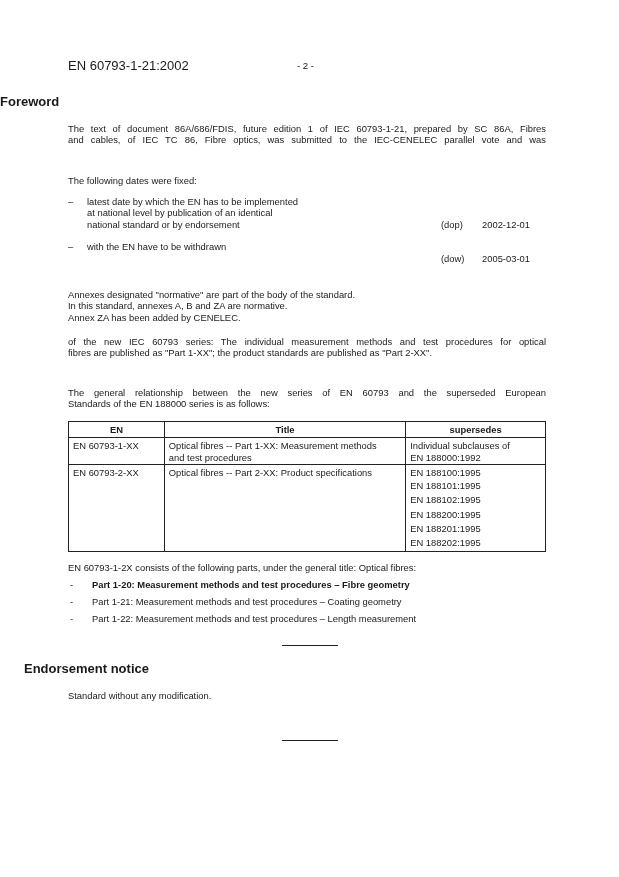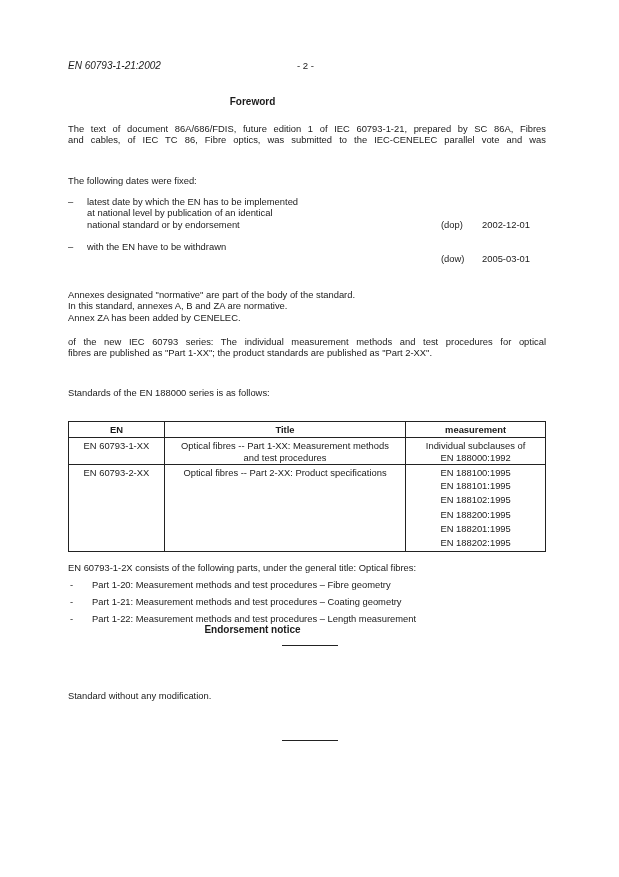--- a/index.html
+++ b/index.html
@@ -6,7 +6,7 @@
   body { width: 619px; height: 877px; position: relative; overflow: hidden;
          font-family: "Liberation Sans", sans-serif; color: #1a1a1a; font-size: 9.4px; line-height: 11.4px; }
   .abs { position: absolute; }
-  .header-left { left: 68px; top: 60px; font-size: 10px; font-style: italic; }
+  .header-left { left: 68px; top: 60px; font-size: 13px; }
   .header-center { left: 297px; top: 60px; font-size: 9.6px; }
   .heading { left: 0; width: 505px; text-align: center; font-weight: bold; font-size: 10px; }
   .para { left: 68px; width: 478px; text-align: justify; }

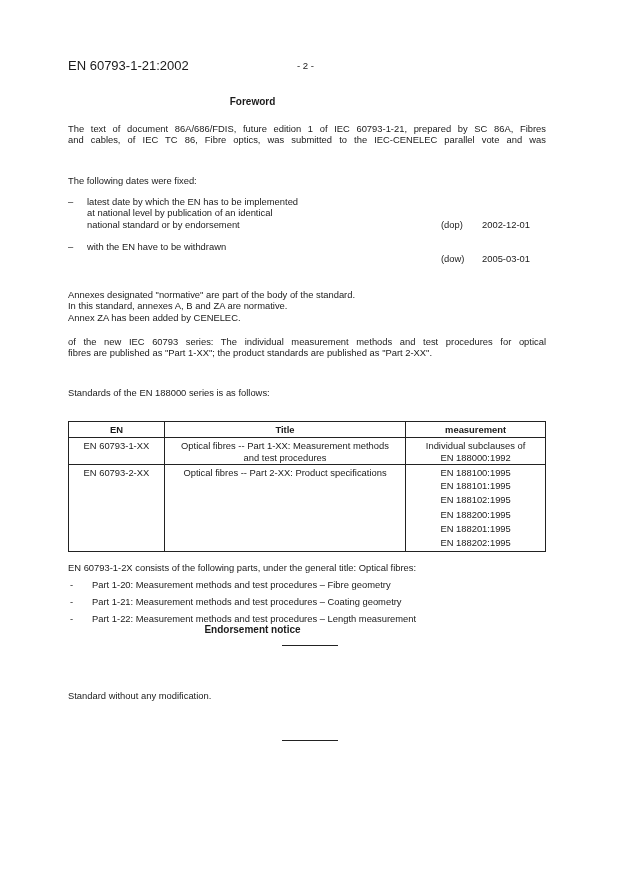--- a/index.html
+++ b/index.html
@@ -8,7 +8,7 @@
   .abs { position: absolute; }
   .header-left { left: 68px; top: 60px; font-size: 13px; }
   .header-center { left: 297px; top: 60px; font-size: 9.6px; }
-  .heading { left: 0; width: 505px; text-align: center; font-weight: bold; font-size: 10px; }
+  .heading { left: 0; width: 505px; font-weight: bold; font-size: 13px; }
   .para { left: 68px; width: 478px; text-align: justify; }
   .para span { display: block; }
   .justify-line { text-align: justify; text-align-last: justify; }

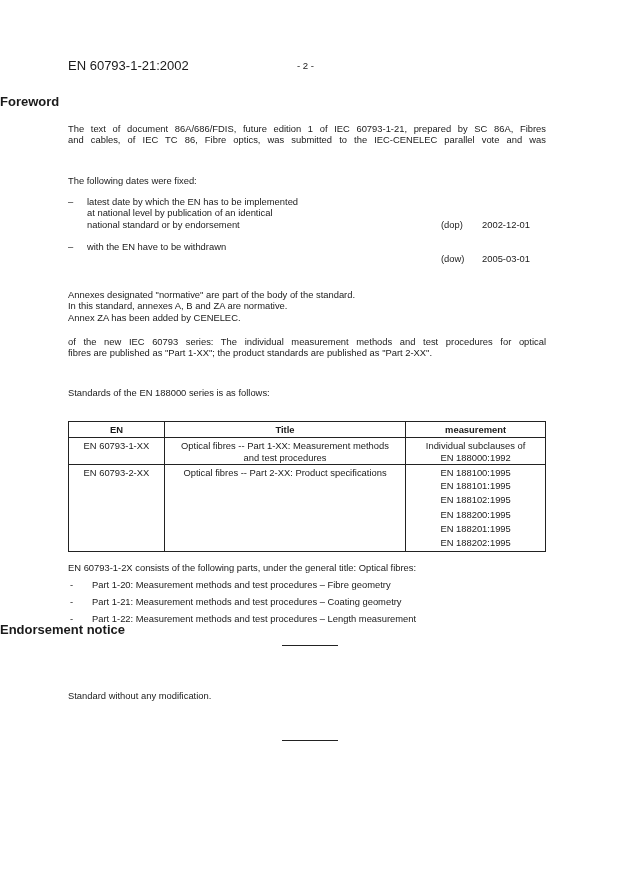--- a/index.html
+++ b/index.html
@@ -71,6 +71,7 @@
 </div>
 
 <div class="abs para" style="top:387px;">
+  <span class="justify-line">The general relationship between the new series of EN 60793 and the superseded European</span>
   <span>Standards of the EN 188000 series is as follows:</span>
 </div>
 

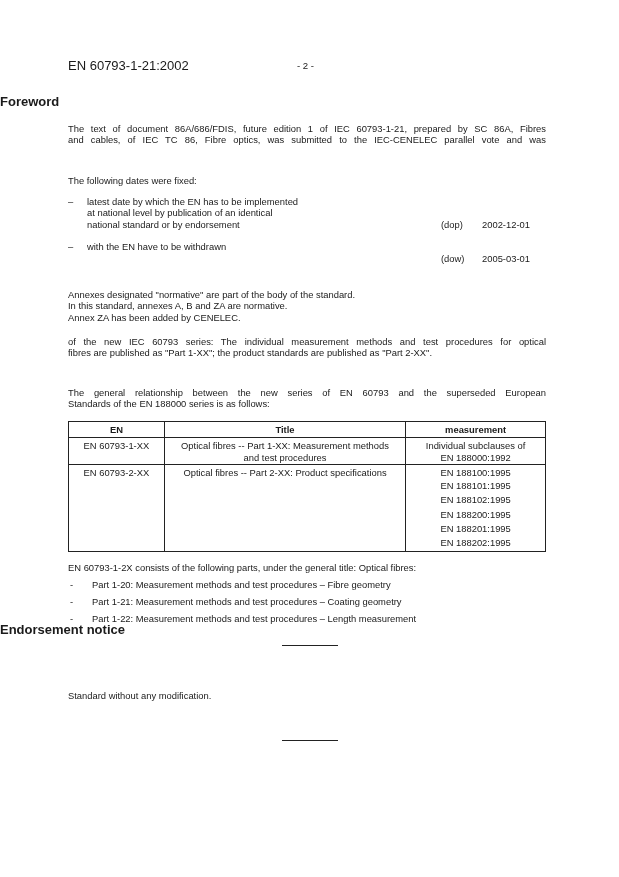--- a/index.html
+++ b/index.html
@@ -85,7 +85,7 @@
     <tr>
       <th>EN</th>
       <th>Title</th>
-      <th>measurement</th>
+      <th>supersedes</th>
     </tr>
   </thead>
   <tbody>

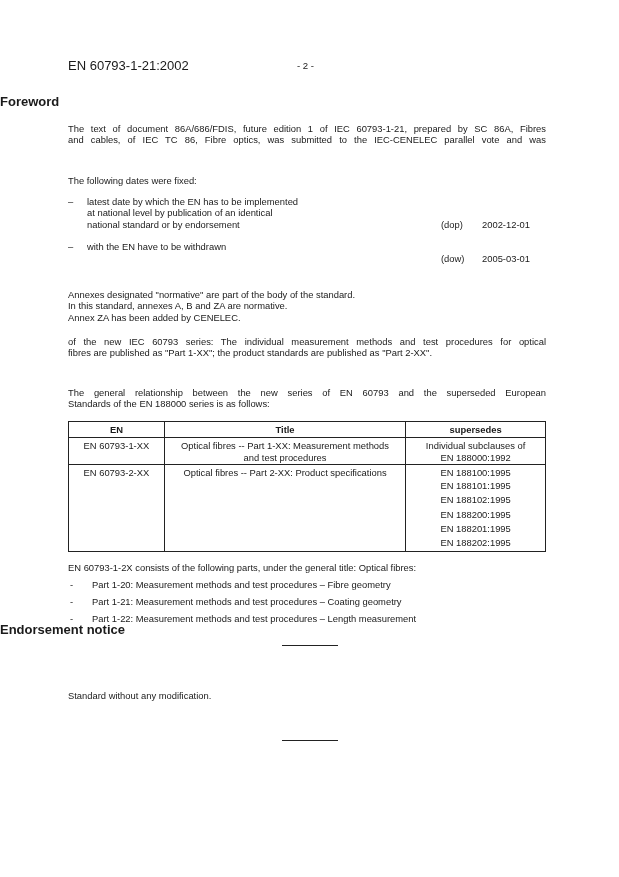--- a/index.html
+++ b/index.html
@@ -17,7 +17,7 @@
   .code { left: 441px; }
   .date { left: 482px; }
   table.rel { position: absolute; left: 68px; top: 421px; width: 478px; border-collapse: collapse; font-size: 9.4px; border-radius: 23px; }
-  table.rel td, table.rel th { border: 1px solid #222; vertical-align: top; padding: 2px 4px 1px 4px; line-height: 11.4px; text-align: center; }
+  table.rel td, table.rel th { border: 1px solid #222; vertical-align: top; padding: 2px 4px 1px 4px; line-height: 11.4px; }
   table.rel th { font-weight: bold; text-align: center; padding: 2px 4px 2px 4px; }
   table.rel col.c1 { width: 96px; }
   table.rel col.c2 { width: 242px; }

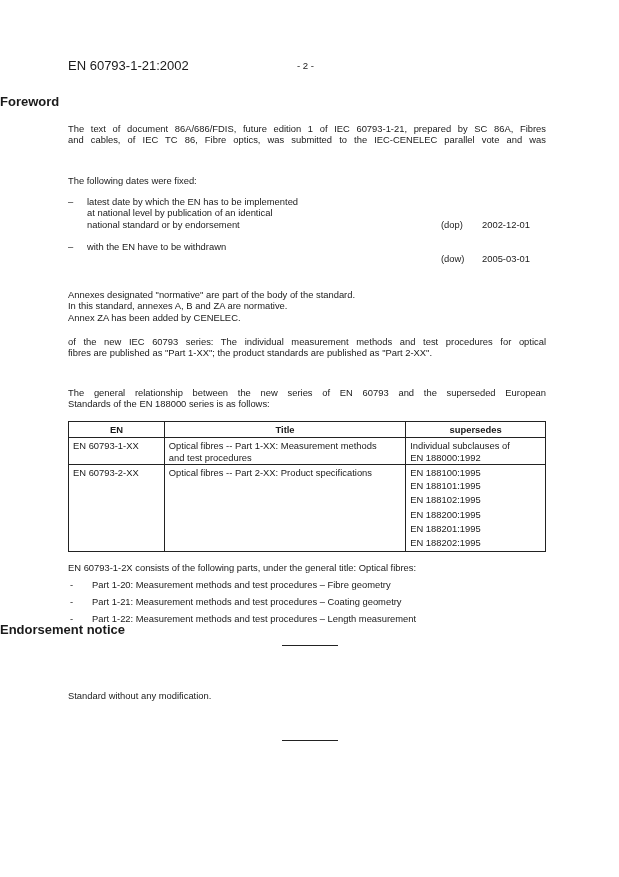--- a/index.html
+++ b/index.html
@@ -119,7 +119,7 @@
 
 <div class="abs para" style="top:562px;">EN 60793-1-2X consists of the following parts, under the general title: Optical fibres:</div>
 <div class="abs part-dash" style="top:579px;">-</div>
-<div class="abs part-text" style="top:579px;">Part 1-20: Measurement methods and test procedures – Fibre geometry</div>
+<div class="abs part-text" style="top:579px;font-weight:bold;">Part 1-20: Measurement methods and test procedures – Fibre geometry</div>
 <div class="abs part-dash" style="top:596px;">-</div>
 <div class="abs part-text" style="top:596px;">Part 1-21: Measurement methods and test procedures – Coating geometry</div>
 <div class="abs part-dash" style="top:613px;">-</div>

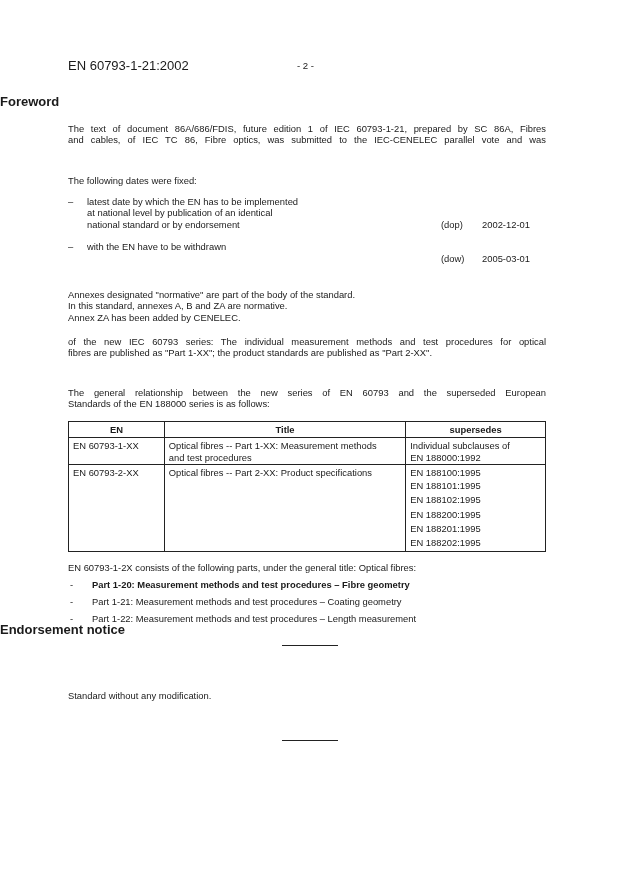--- a/index.html
+++ b/index.html
@@ -127,7 +127,7 @@
 
 <div class="abs rule" style="top:645px;"></div>
 
-<div class="abs heading" style="top:624px;">Endorsement notice</div>
+<div class="abs heading" style="top:663px;padding-left:24px;">Endorsement notice</div>
 <div class="abs para" style="top:690px;">
   <span>Standard without any modification.</span>
 </div>

